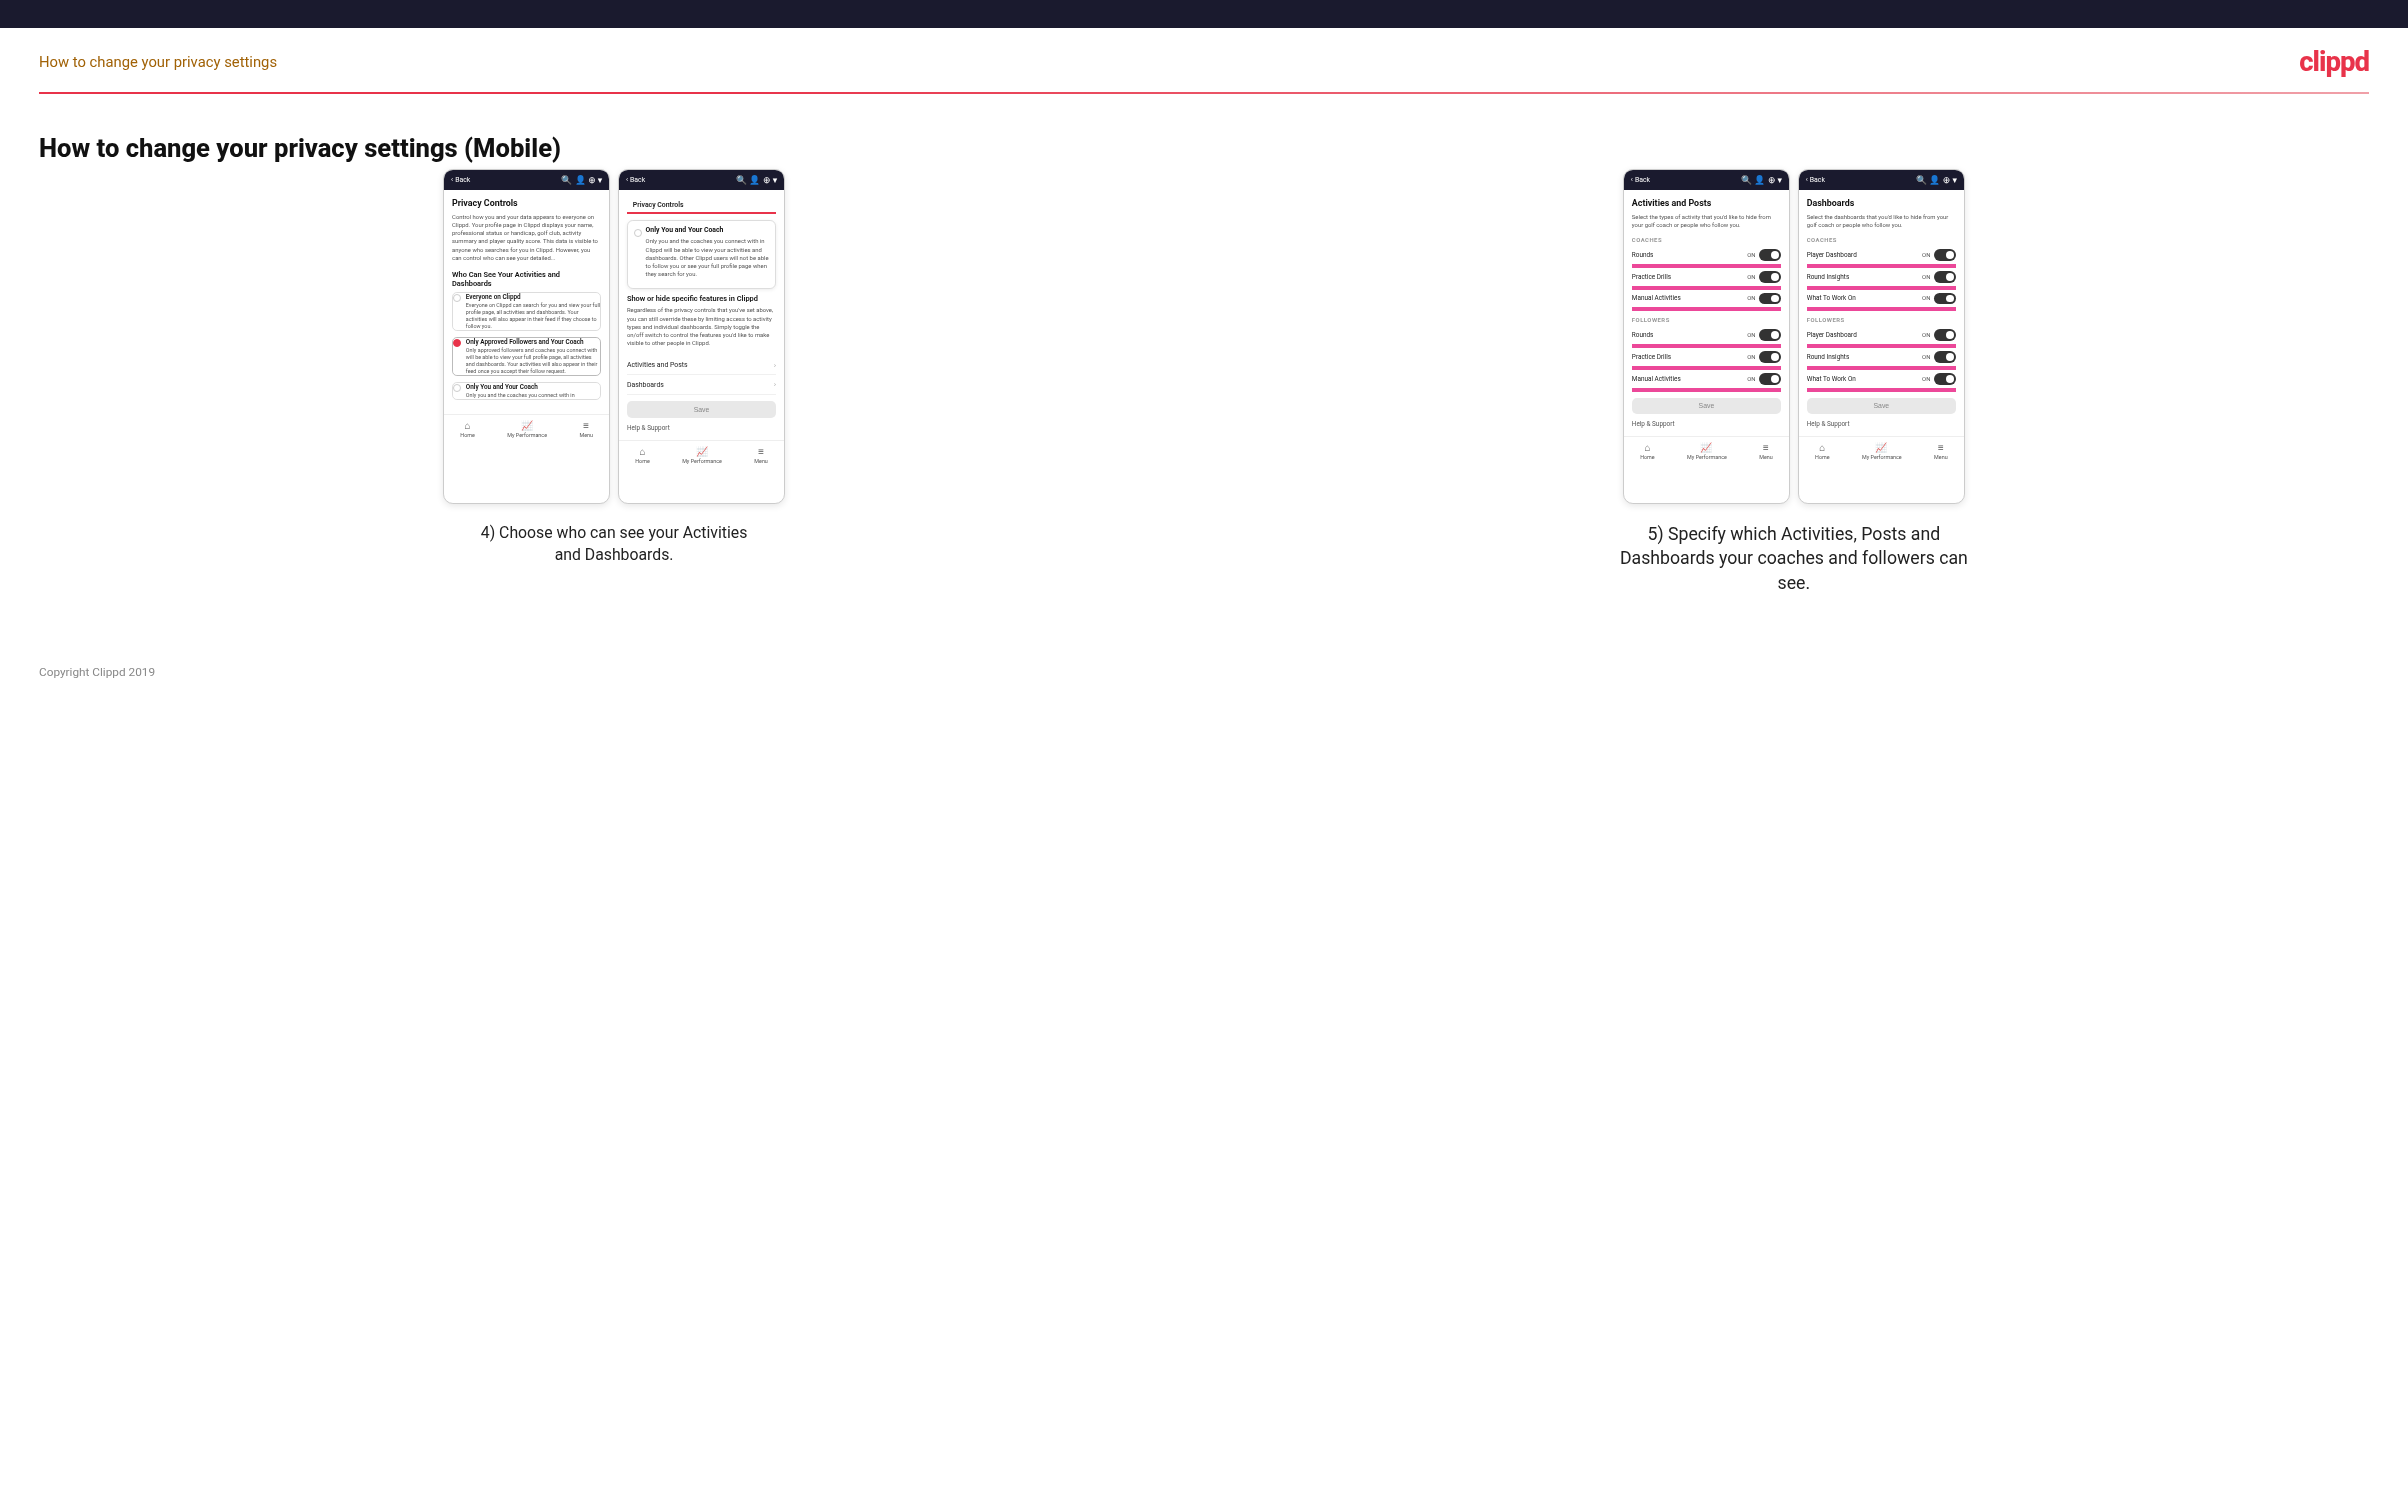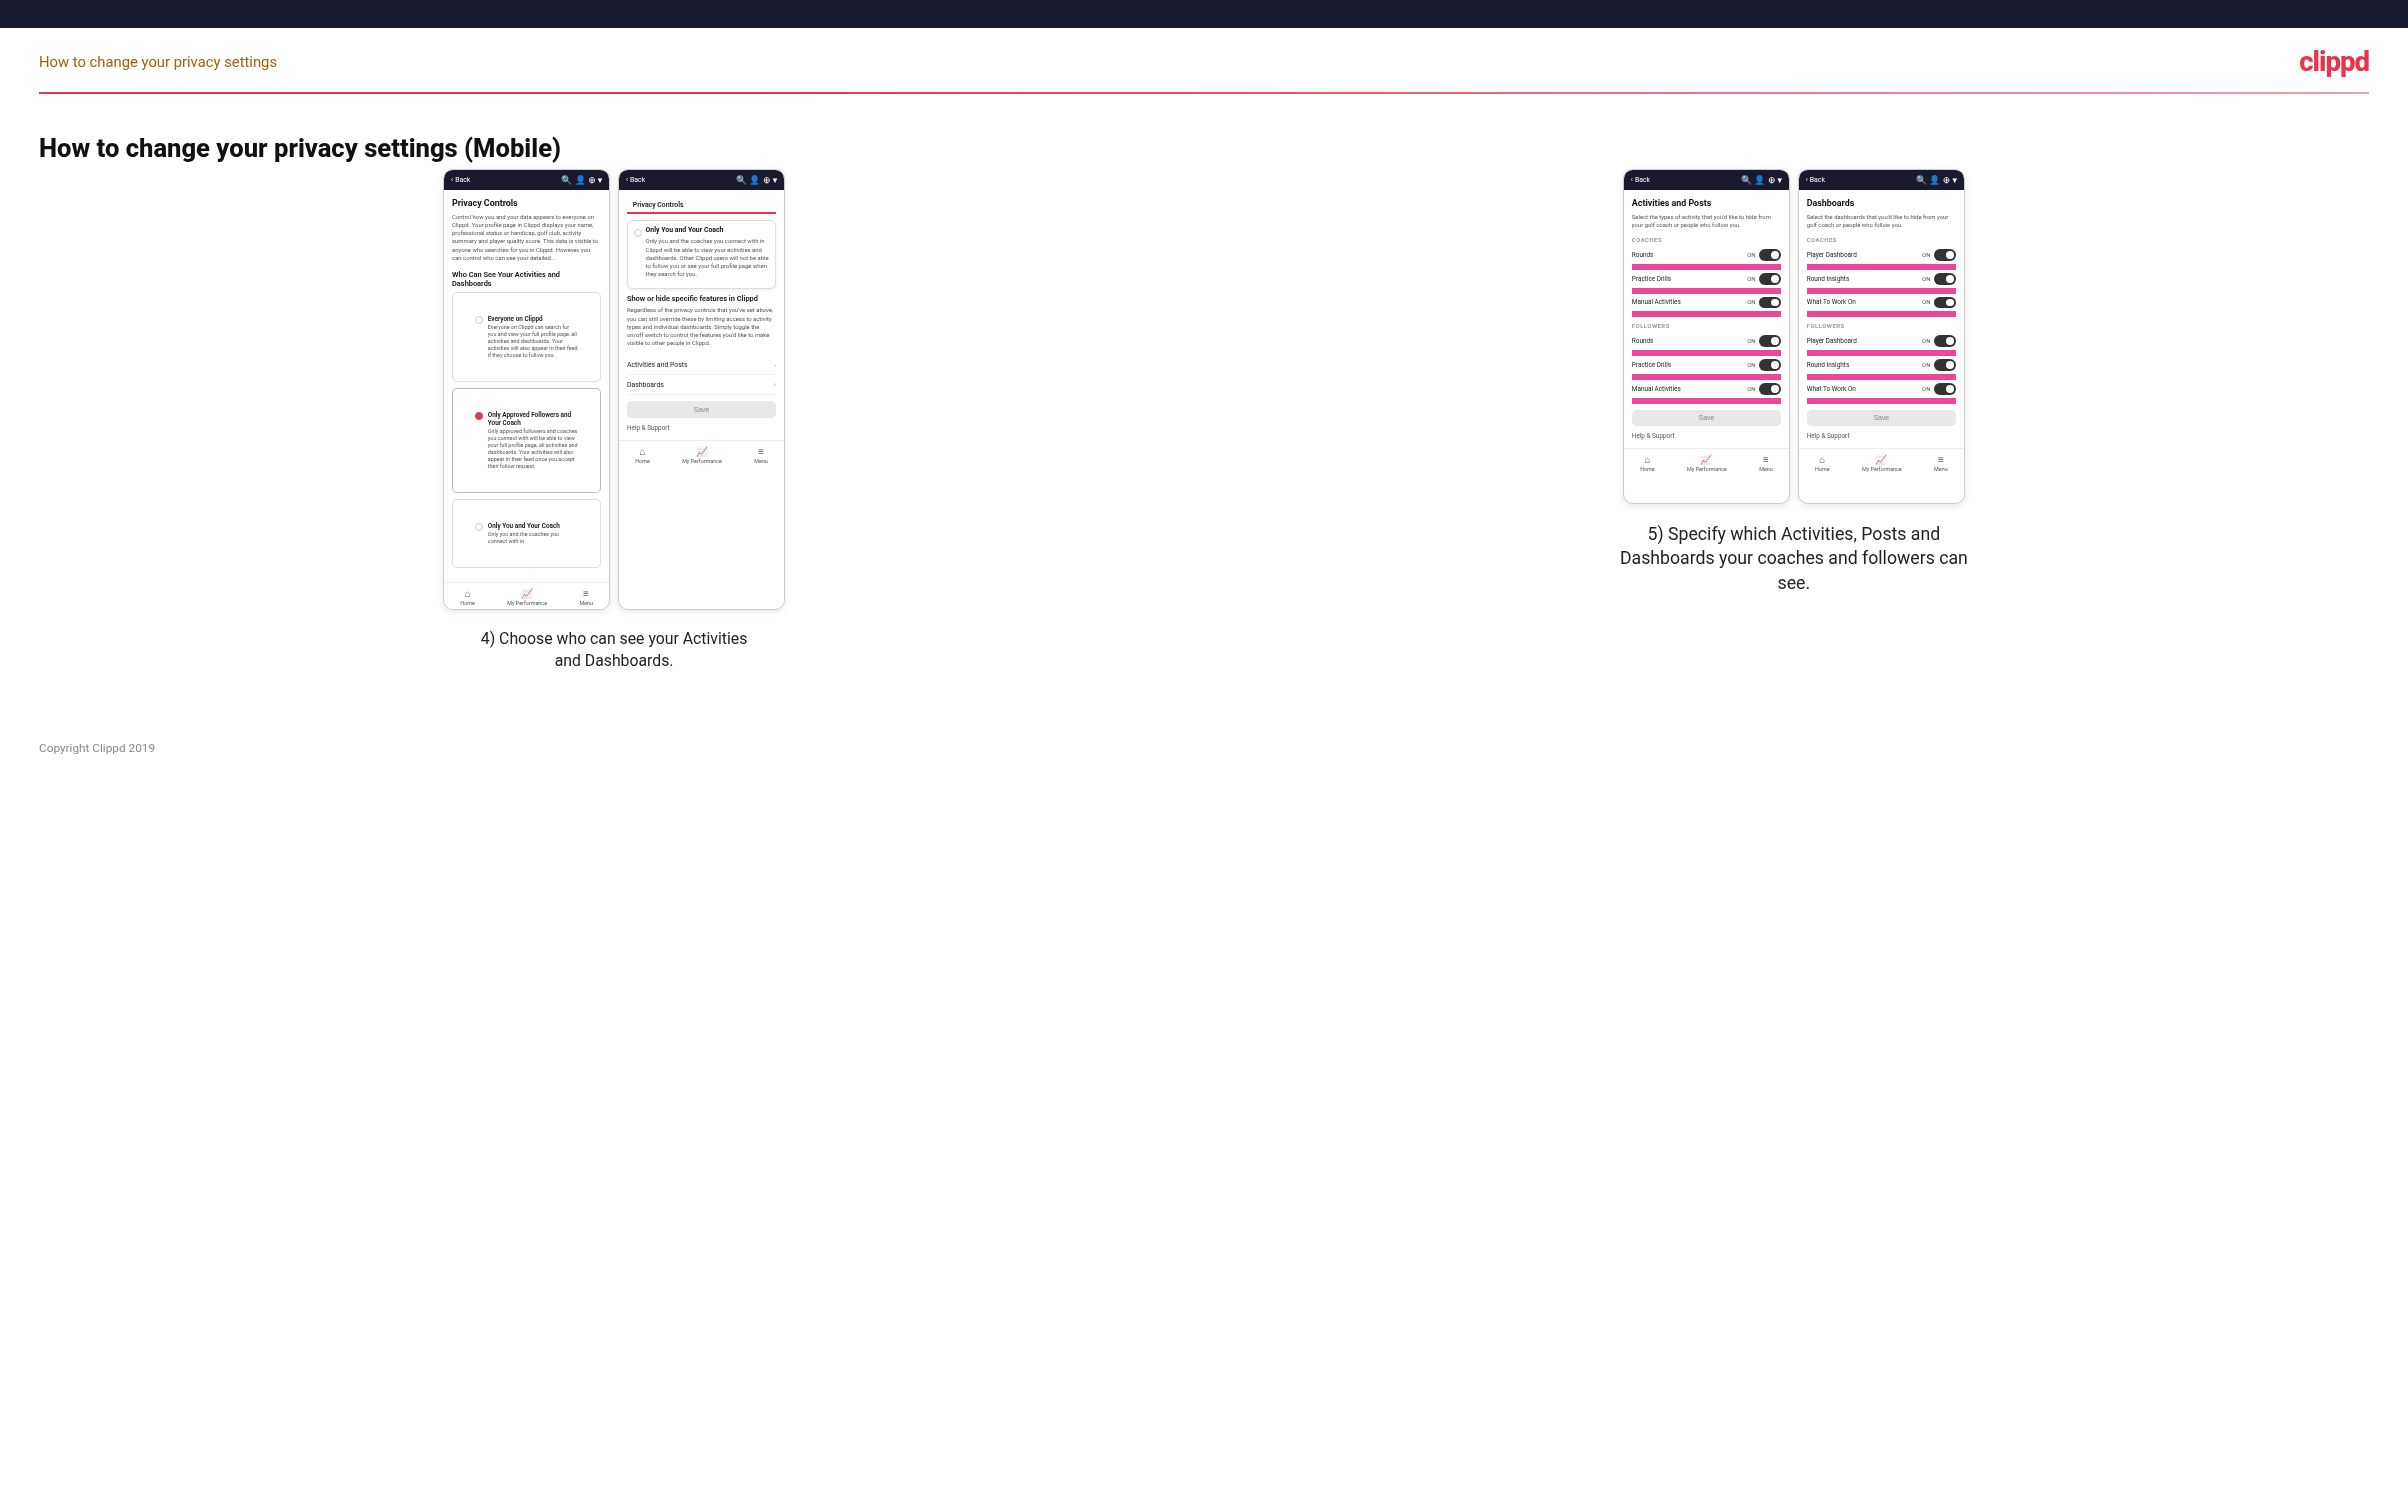--- a/index.html
+++ b/index.html
@@ -208,7 +208,7 @@
       align-items: center;
       justify-content: space-between;
       padding: 3px 0;
-      border-bottom: 6px solid #ec4899;
+      border-bottom: 4px solid #ec4899;
     }
     .toggle-label {
       font-size: 6.4px;

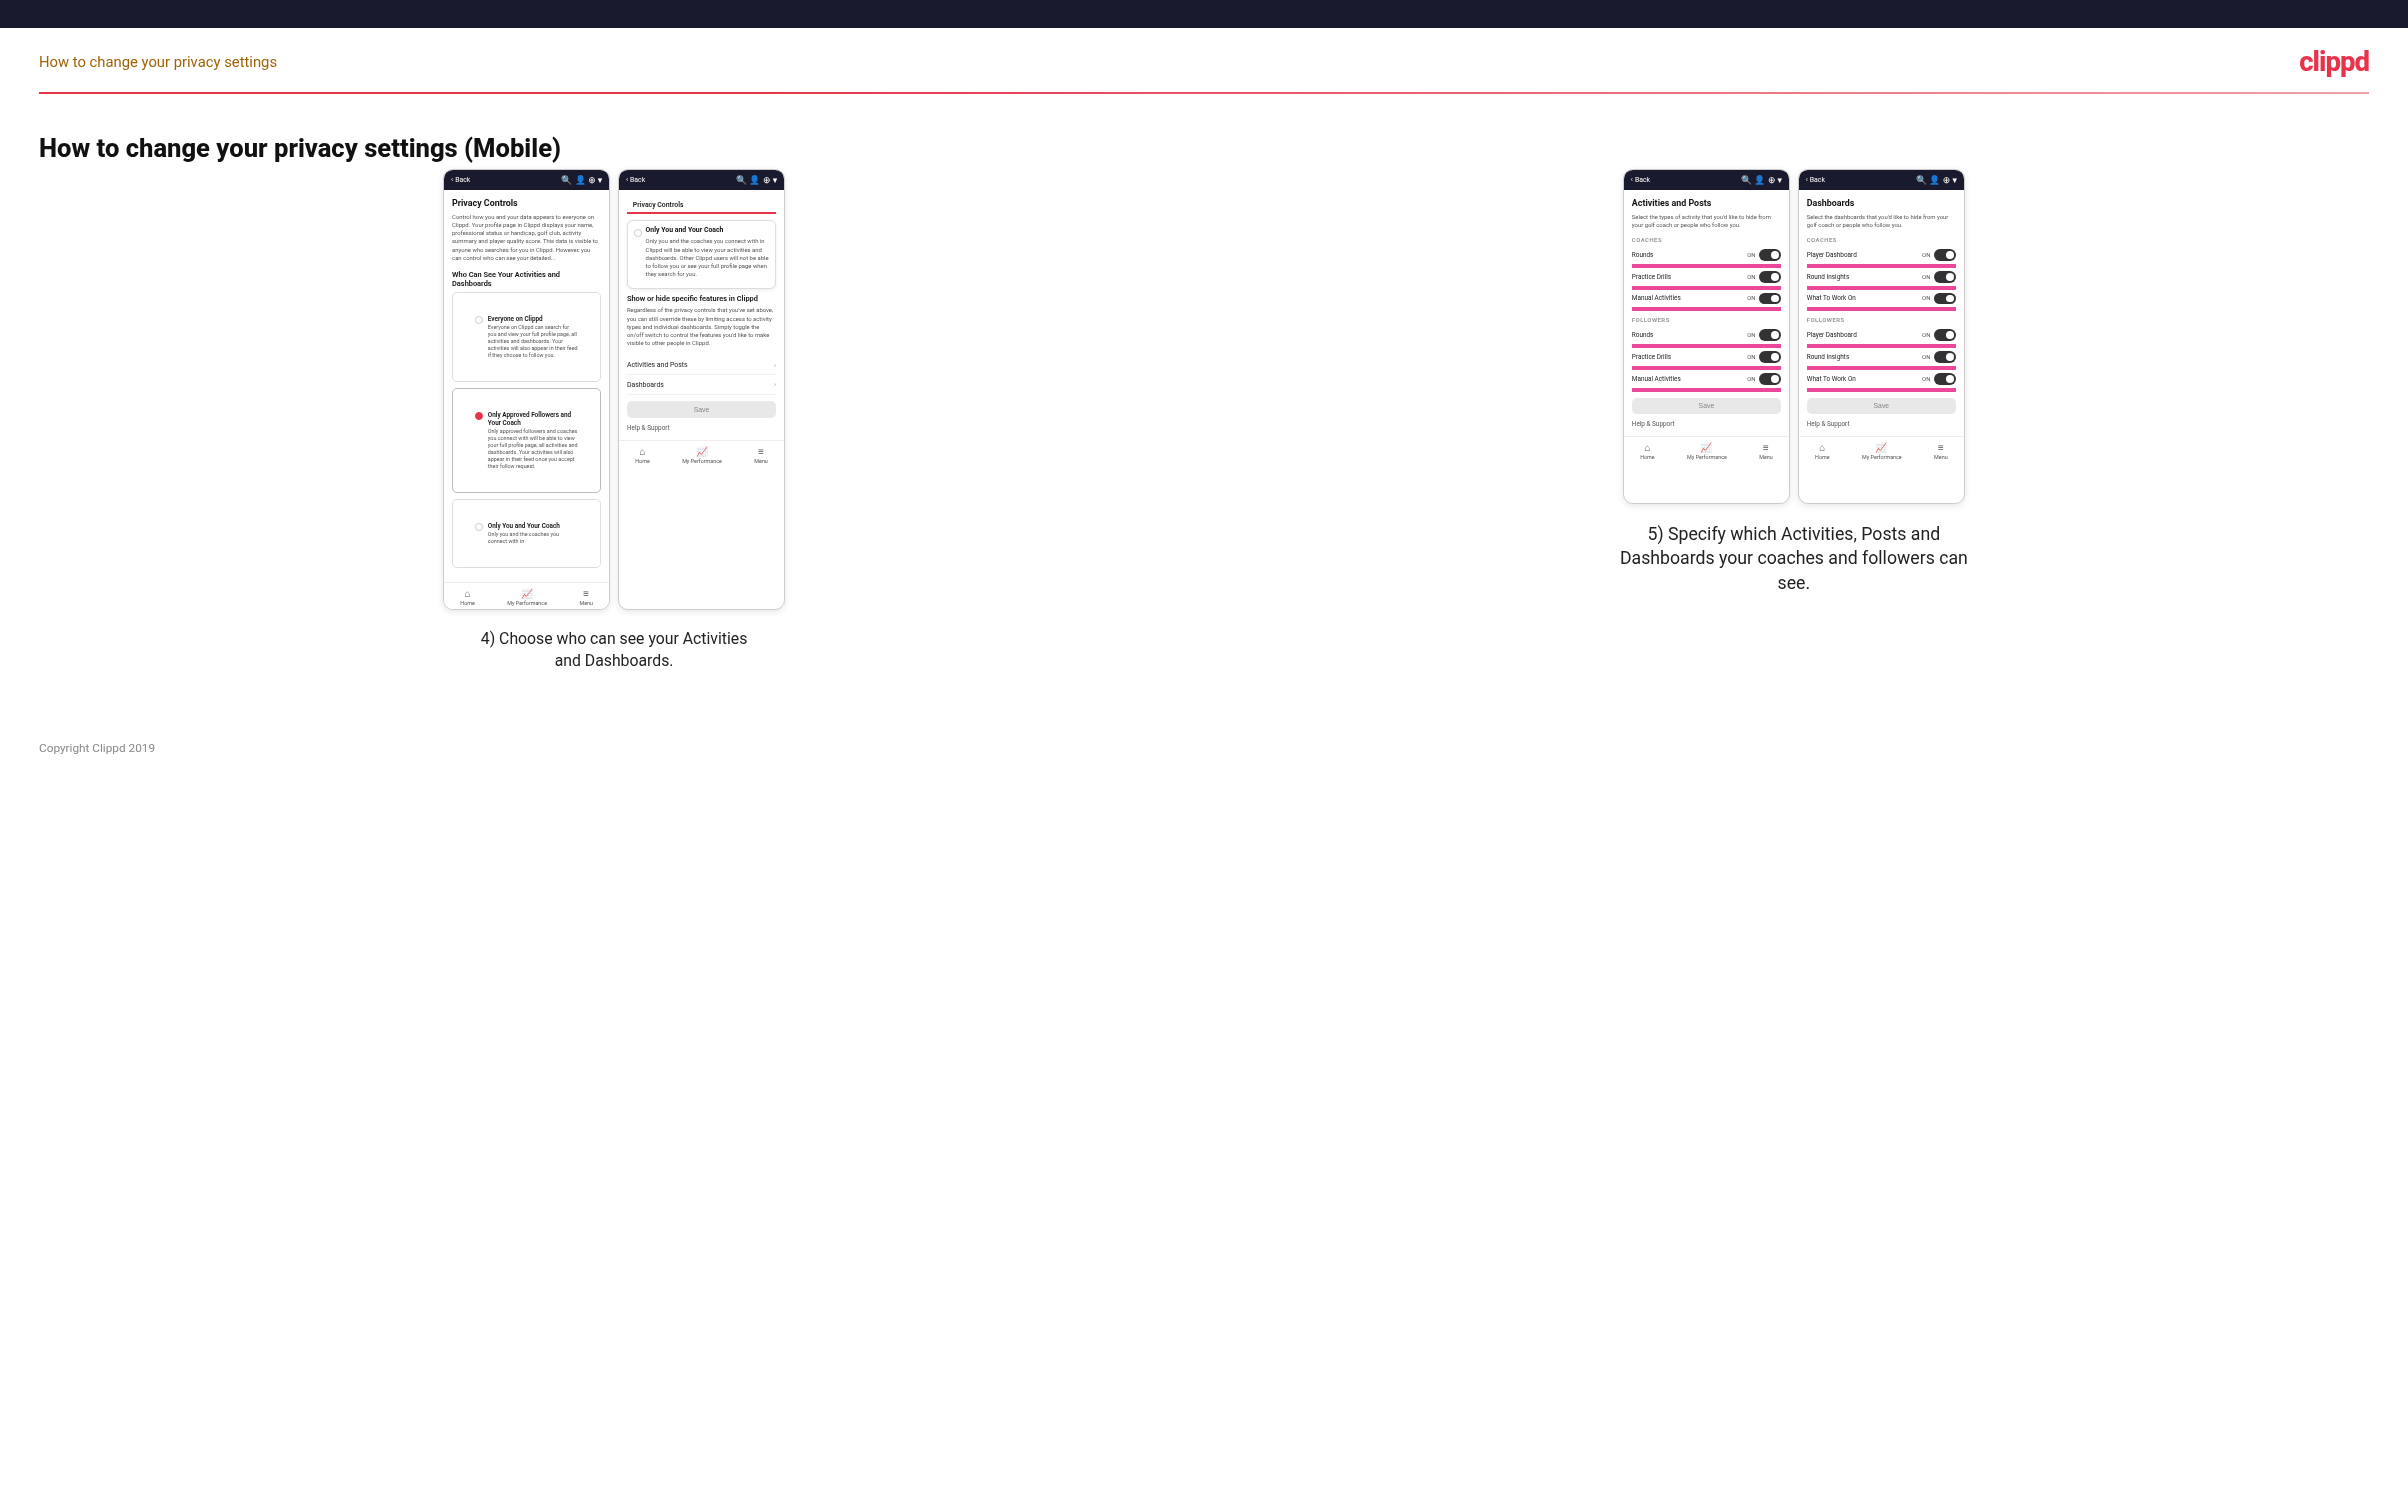--- a/index.html
+++ b/index.html
@@ -133,7 +133,7 @@
       align-items: flex-start;
       gap: 4.9px;
       margin-bottom: 5.9px;
-      padding: 22px;
+      padding: 0;
       border: 1px solid #ddd;
       border-radius: 4.9px;
     }

